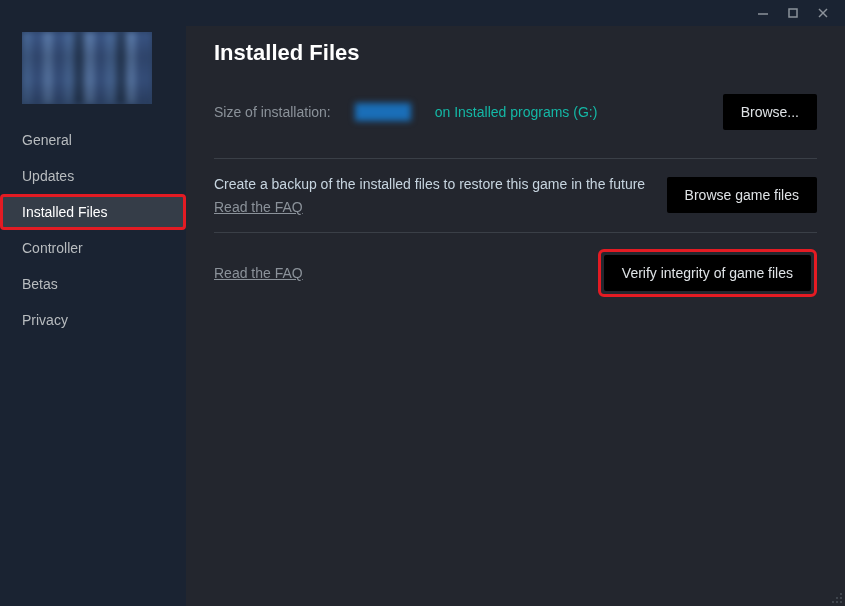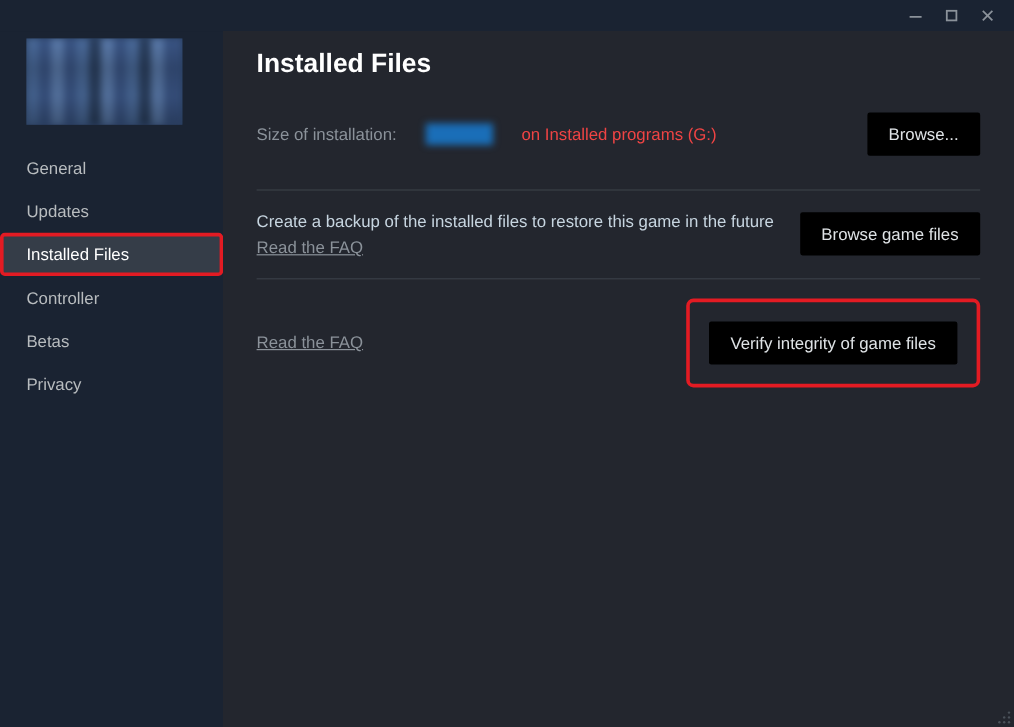--- a/index.html
+++ b/index.html
@@ -126,7 +126,7 @@
       filter: blur(3px);
     }
     .size-link {
-      color: #ef4444;
+      color: #14b8a6;
       cursor: pointer;
     }
     .btn {

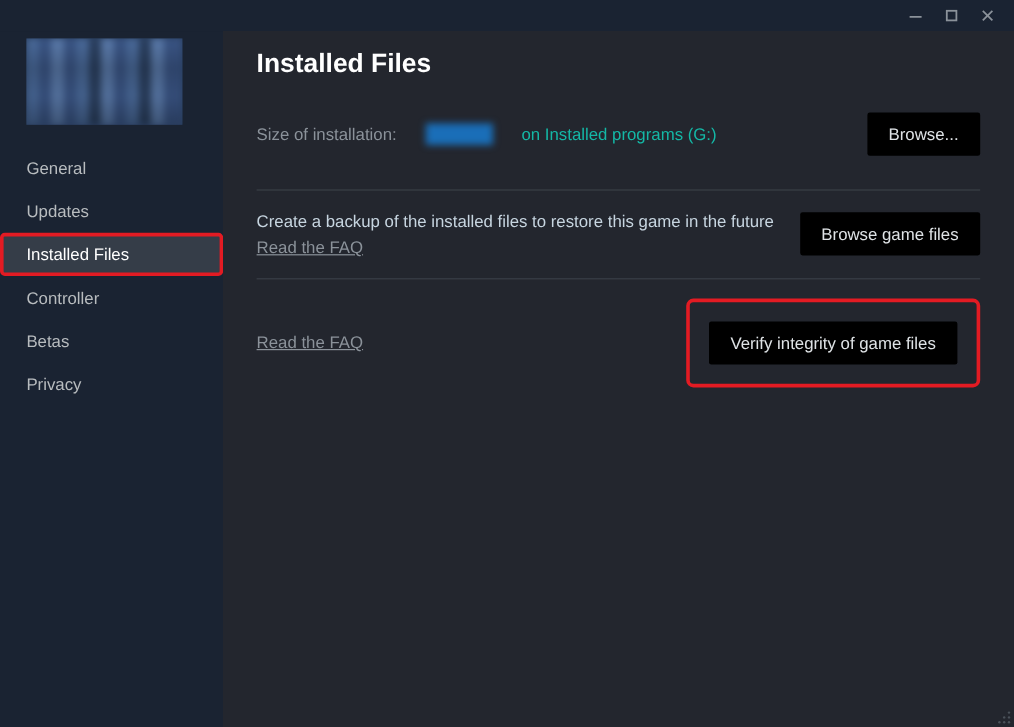--- a/index.html
+++ b/index.html
@@ -167,7 +167,7 @@
     .highlighted-btn {
       border: 3px solid #e31b23;
       border-radius: 6px;
-      padding: 16px;
+      padding: 3px;
       display: inline-block;
     }
     .highlighted-btn .btn {

